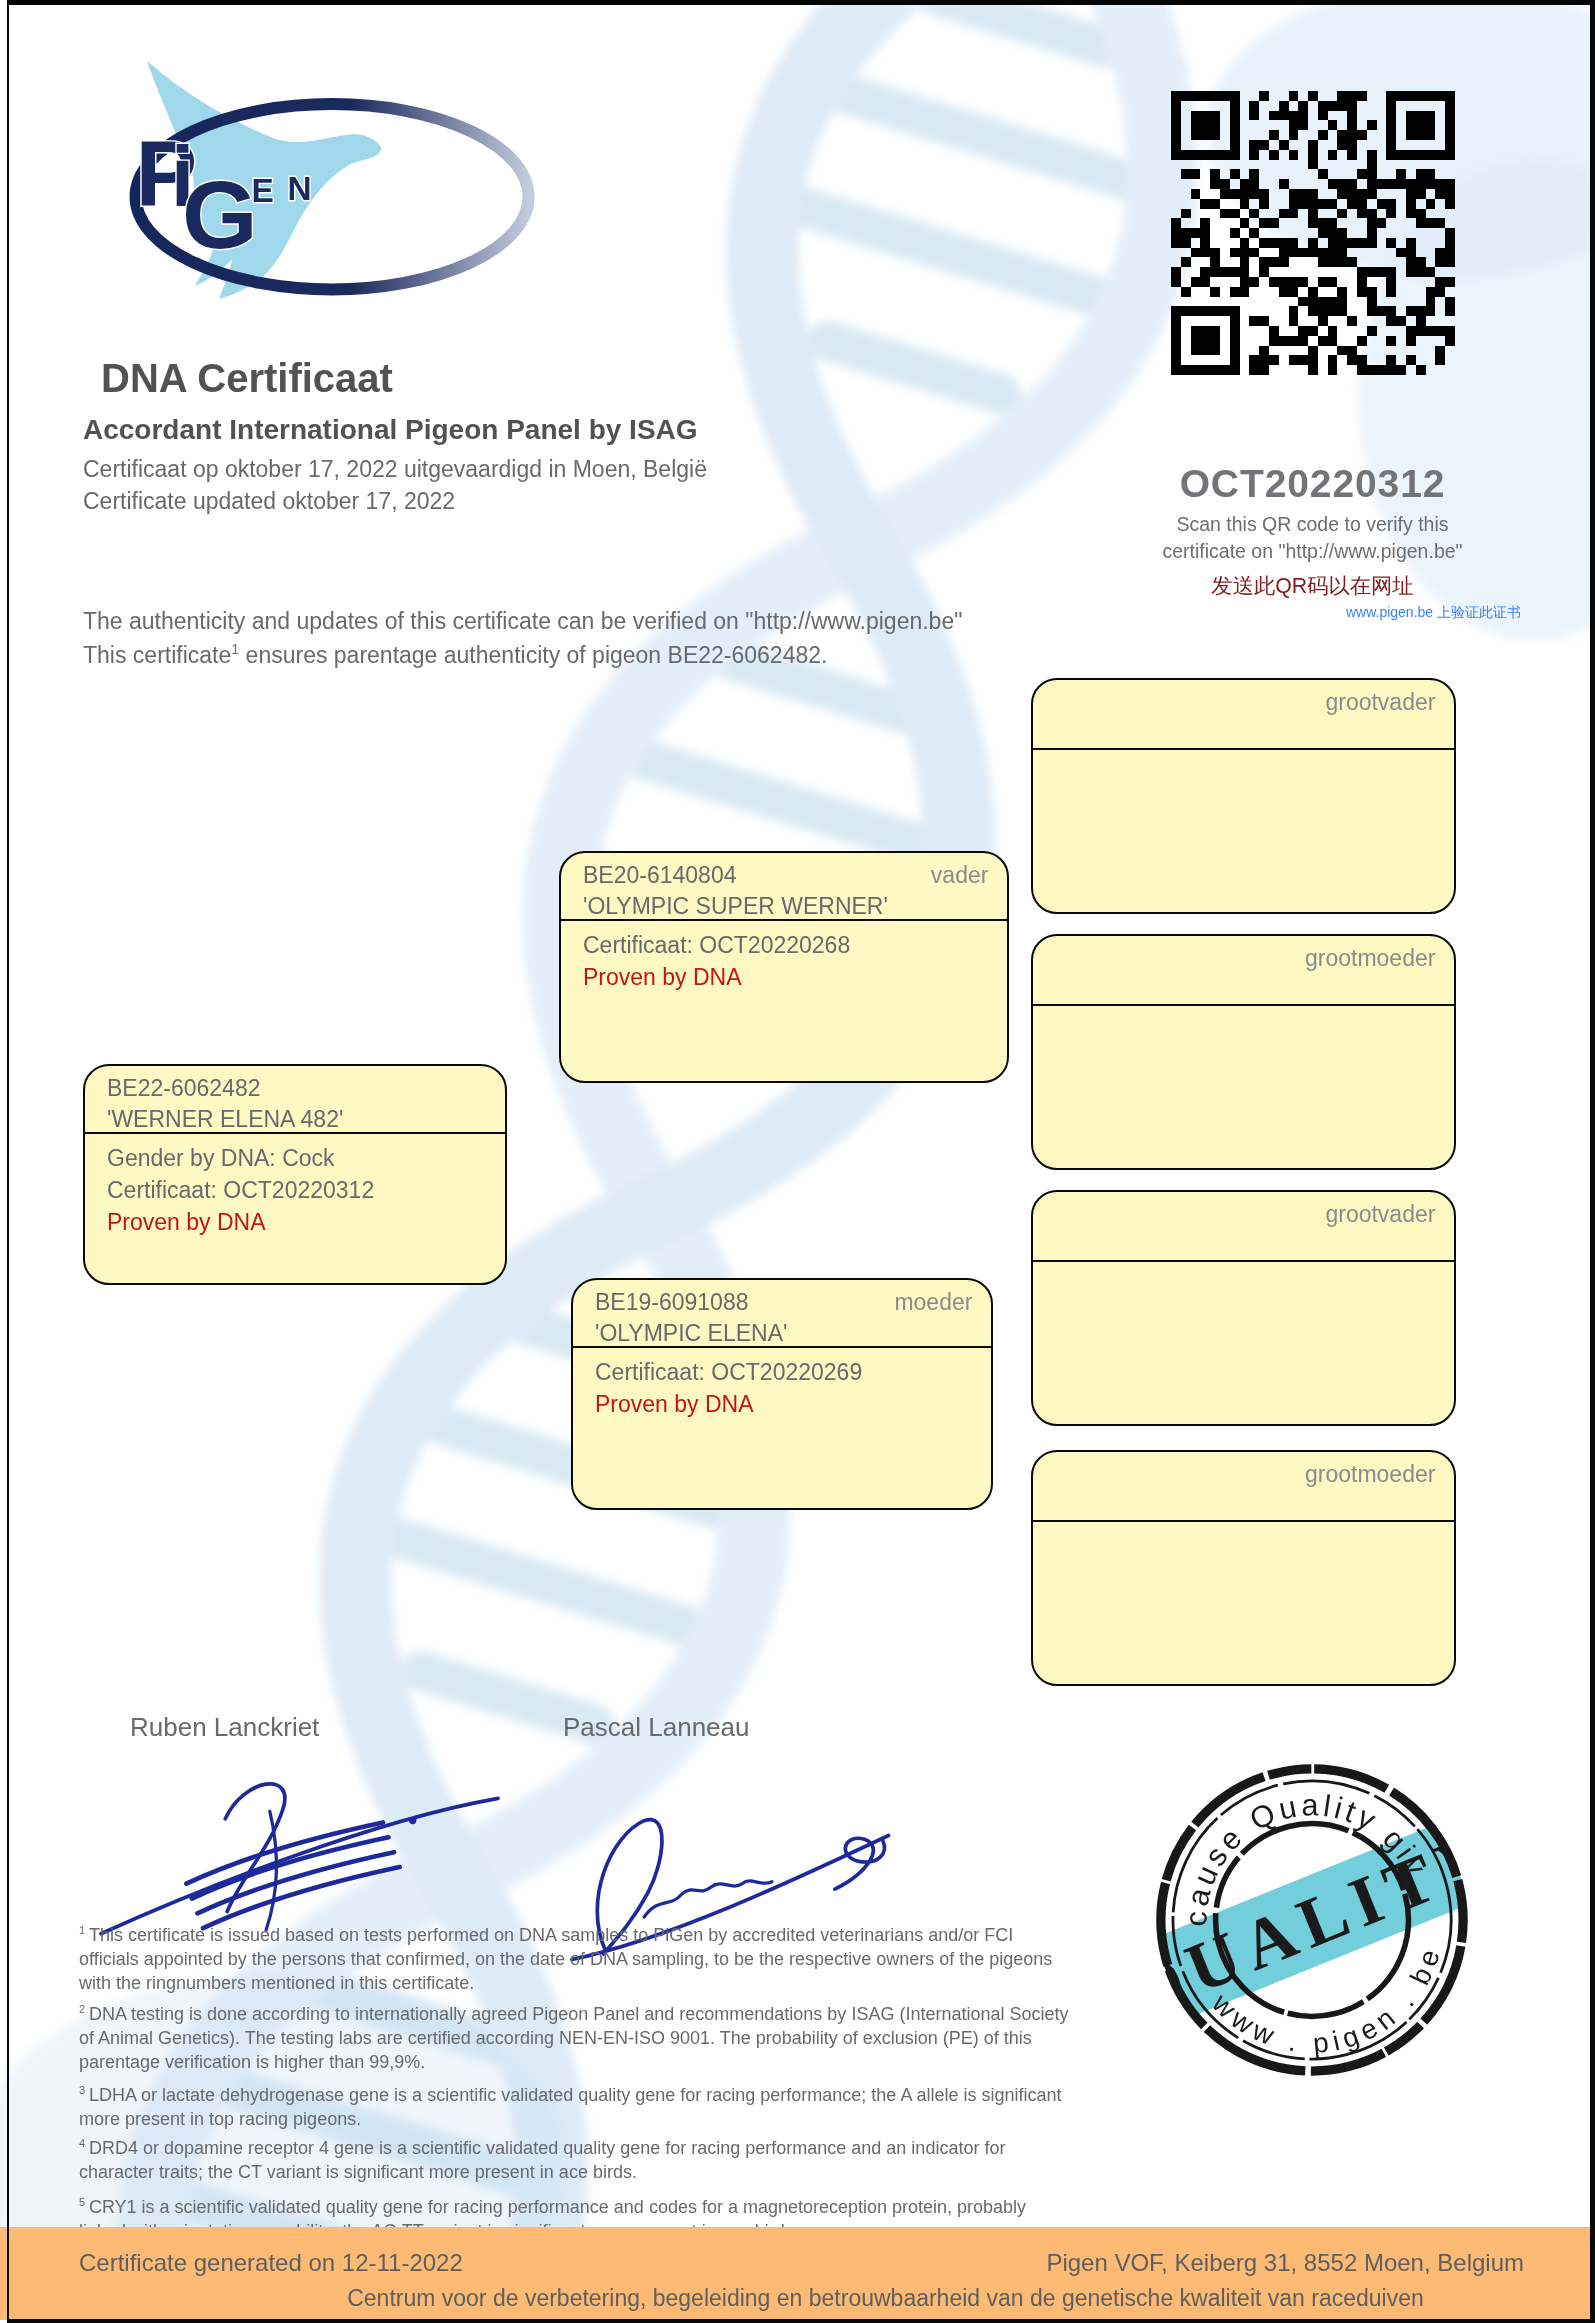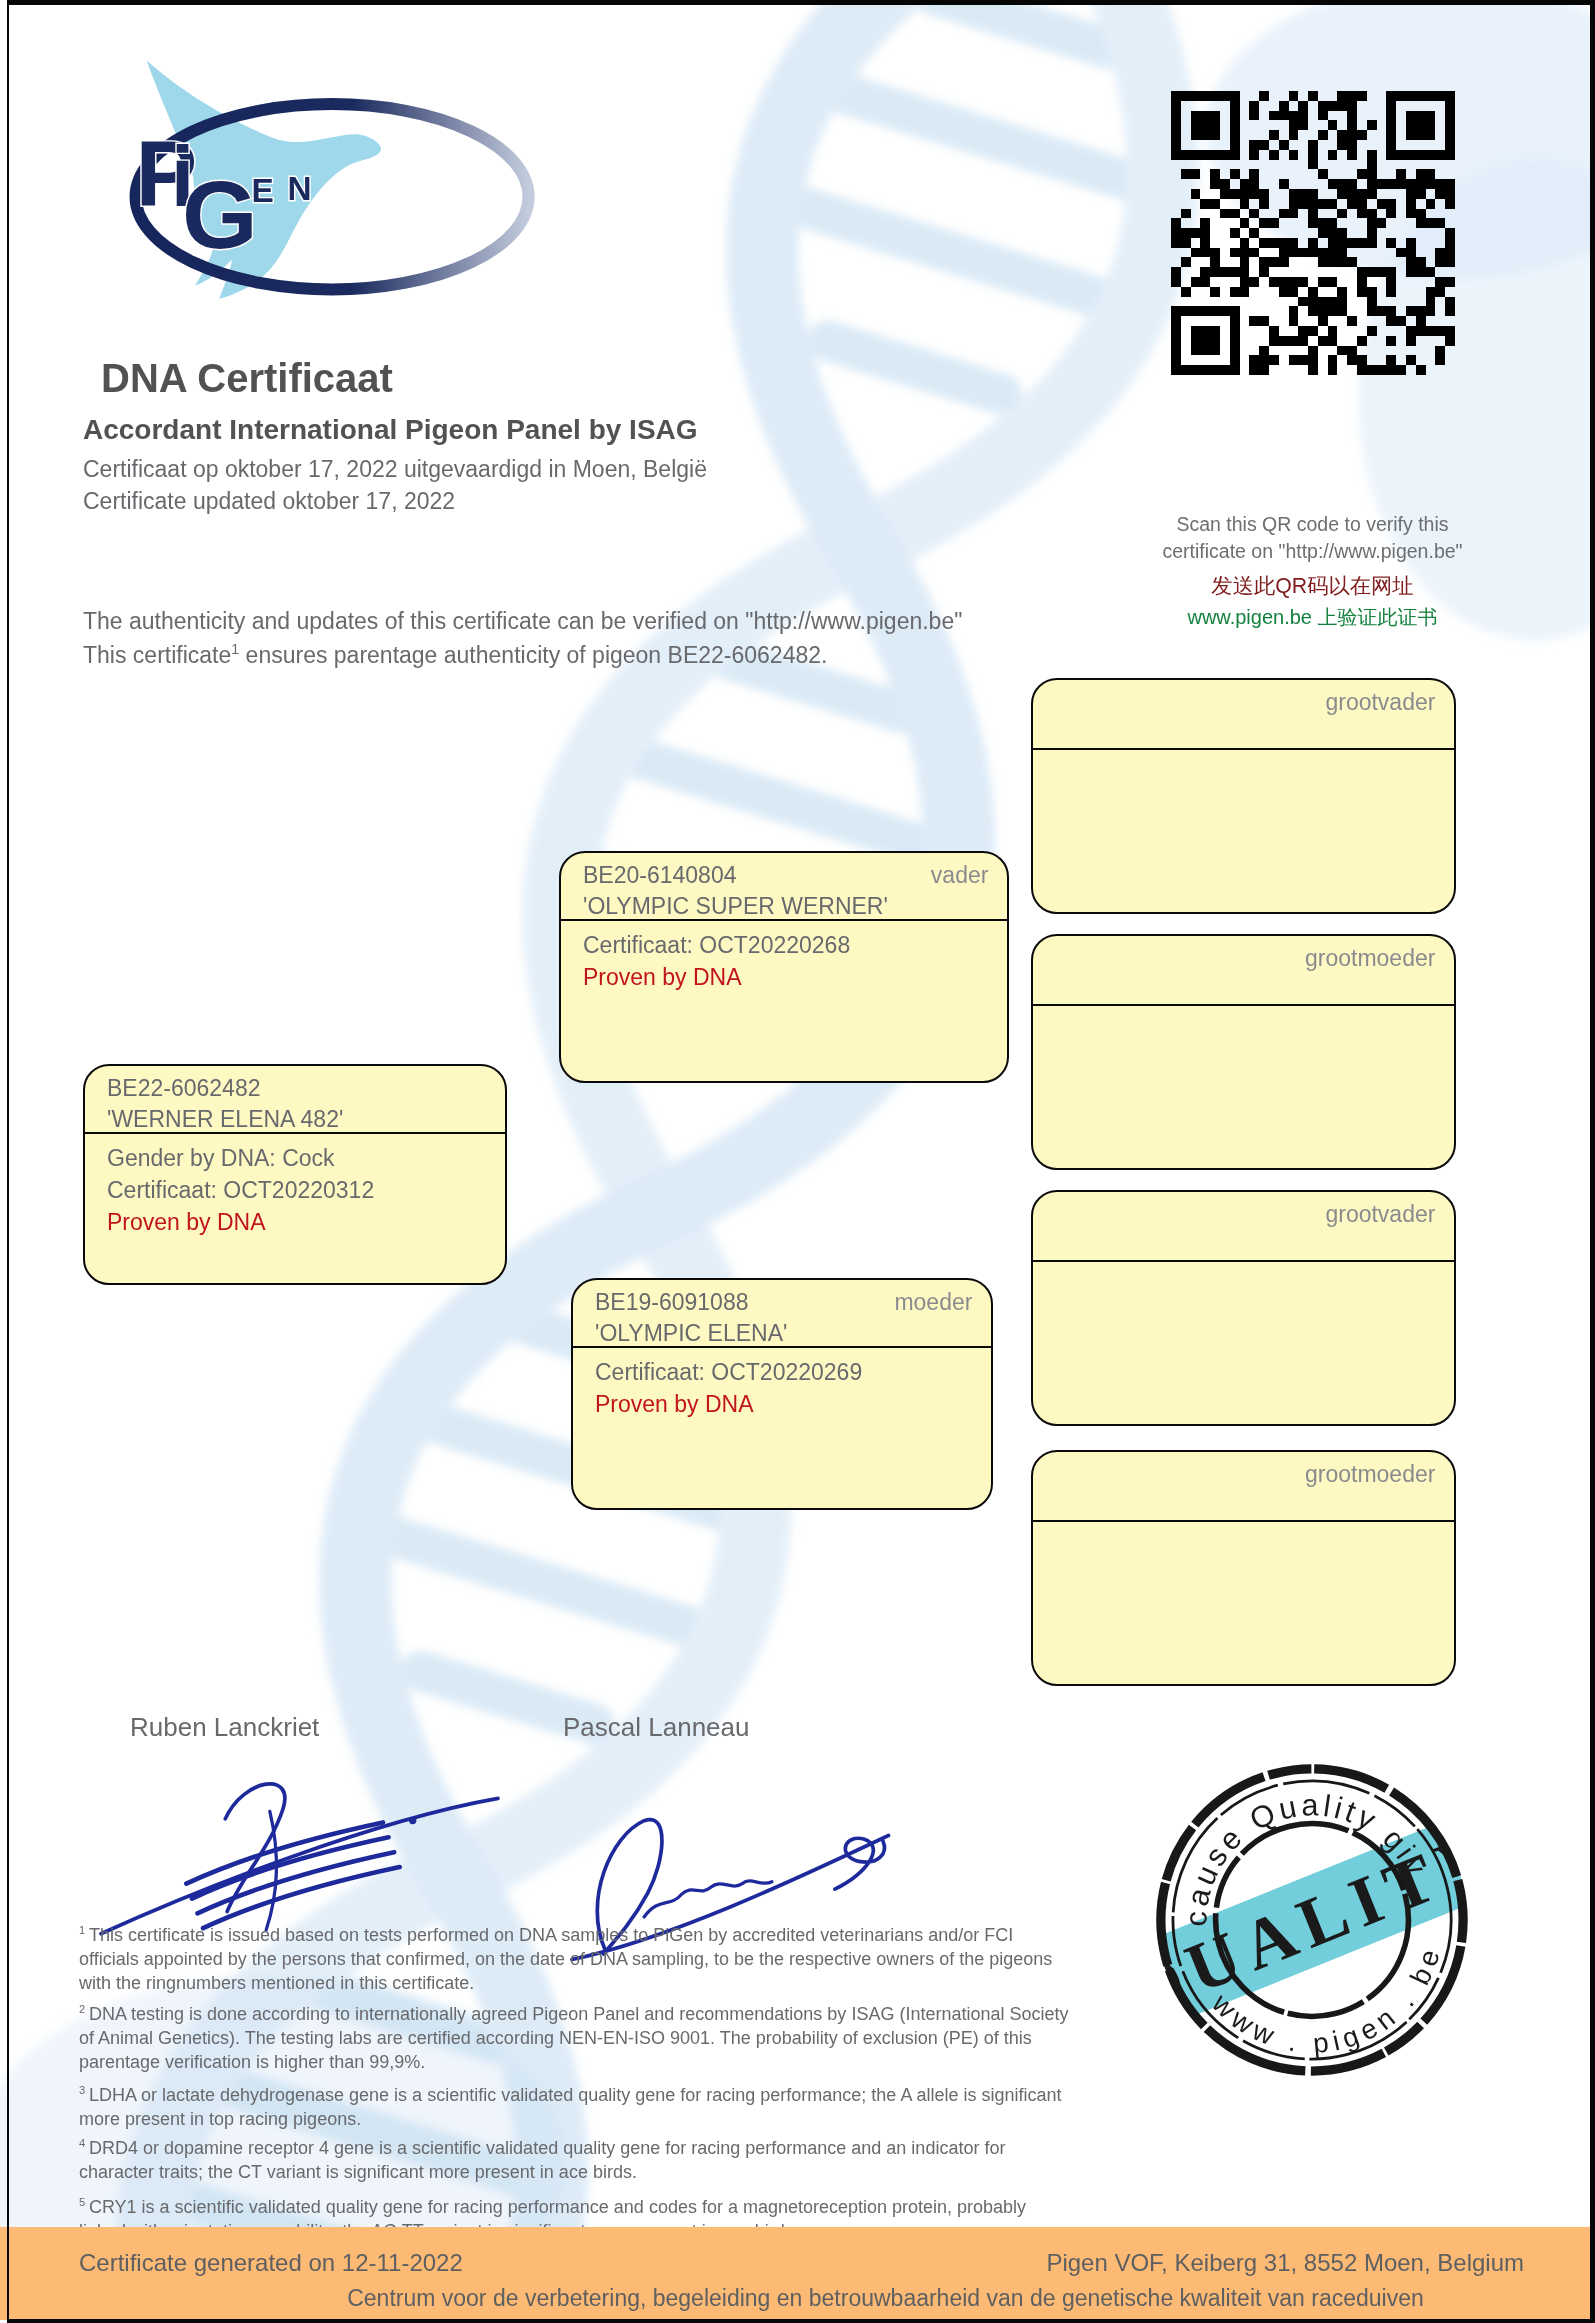--- a/index.html
+++ b/index.html
@@ -532,6 +532,7 @@
       <rect x="23" y="28" width="1" height="1" fill="#000"></rect>
       <rect x="25" y="28" width="1" height="1" fill="#000"></rect>
     </svg>
+  <div id="qrcode-label" class="abs">OCT20220312</div>
   <div id="scan1" class="abs">Scan this QR code to verify this</div>
   <div id="scan2" class="abs">certificate on "http://www.pigen.be"</div>
   <div id="cn1" class="abs">发送此QR码以在网址</div>

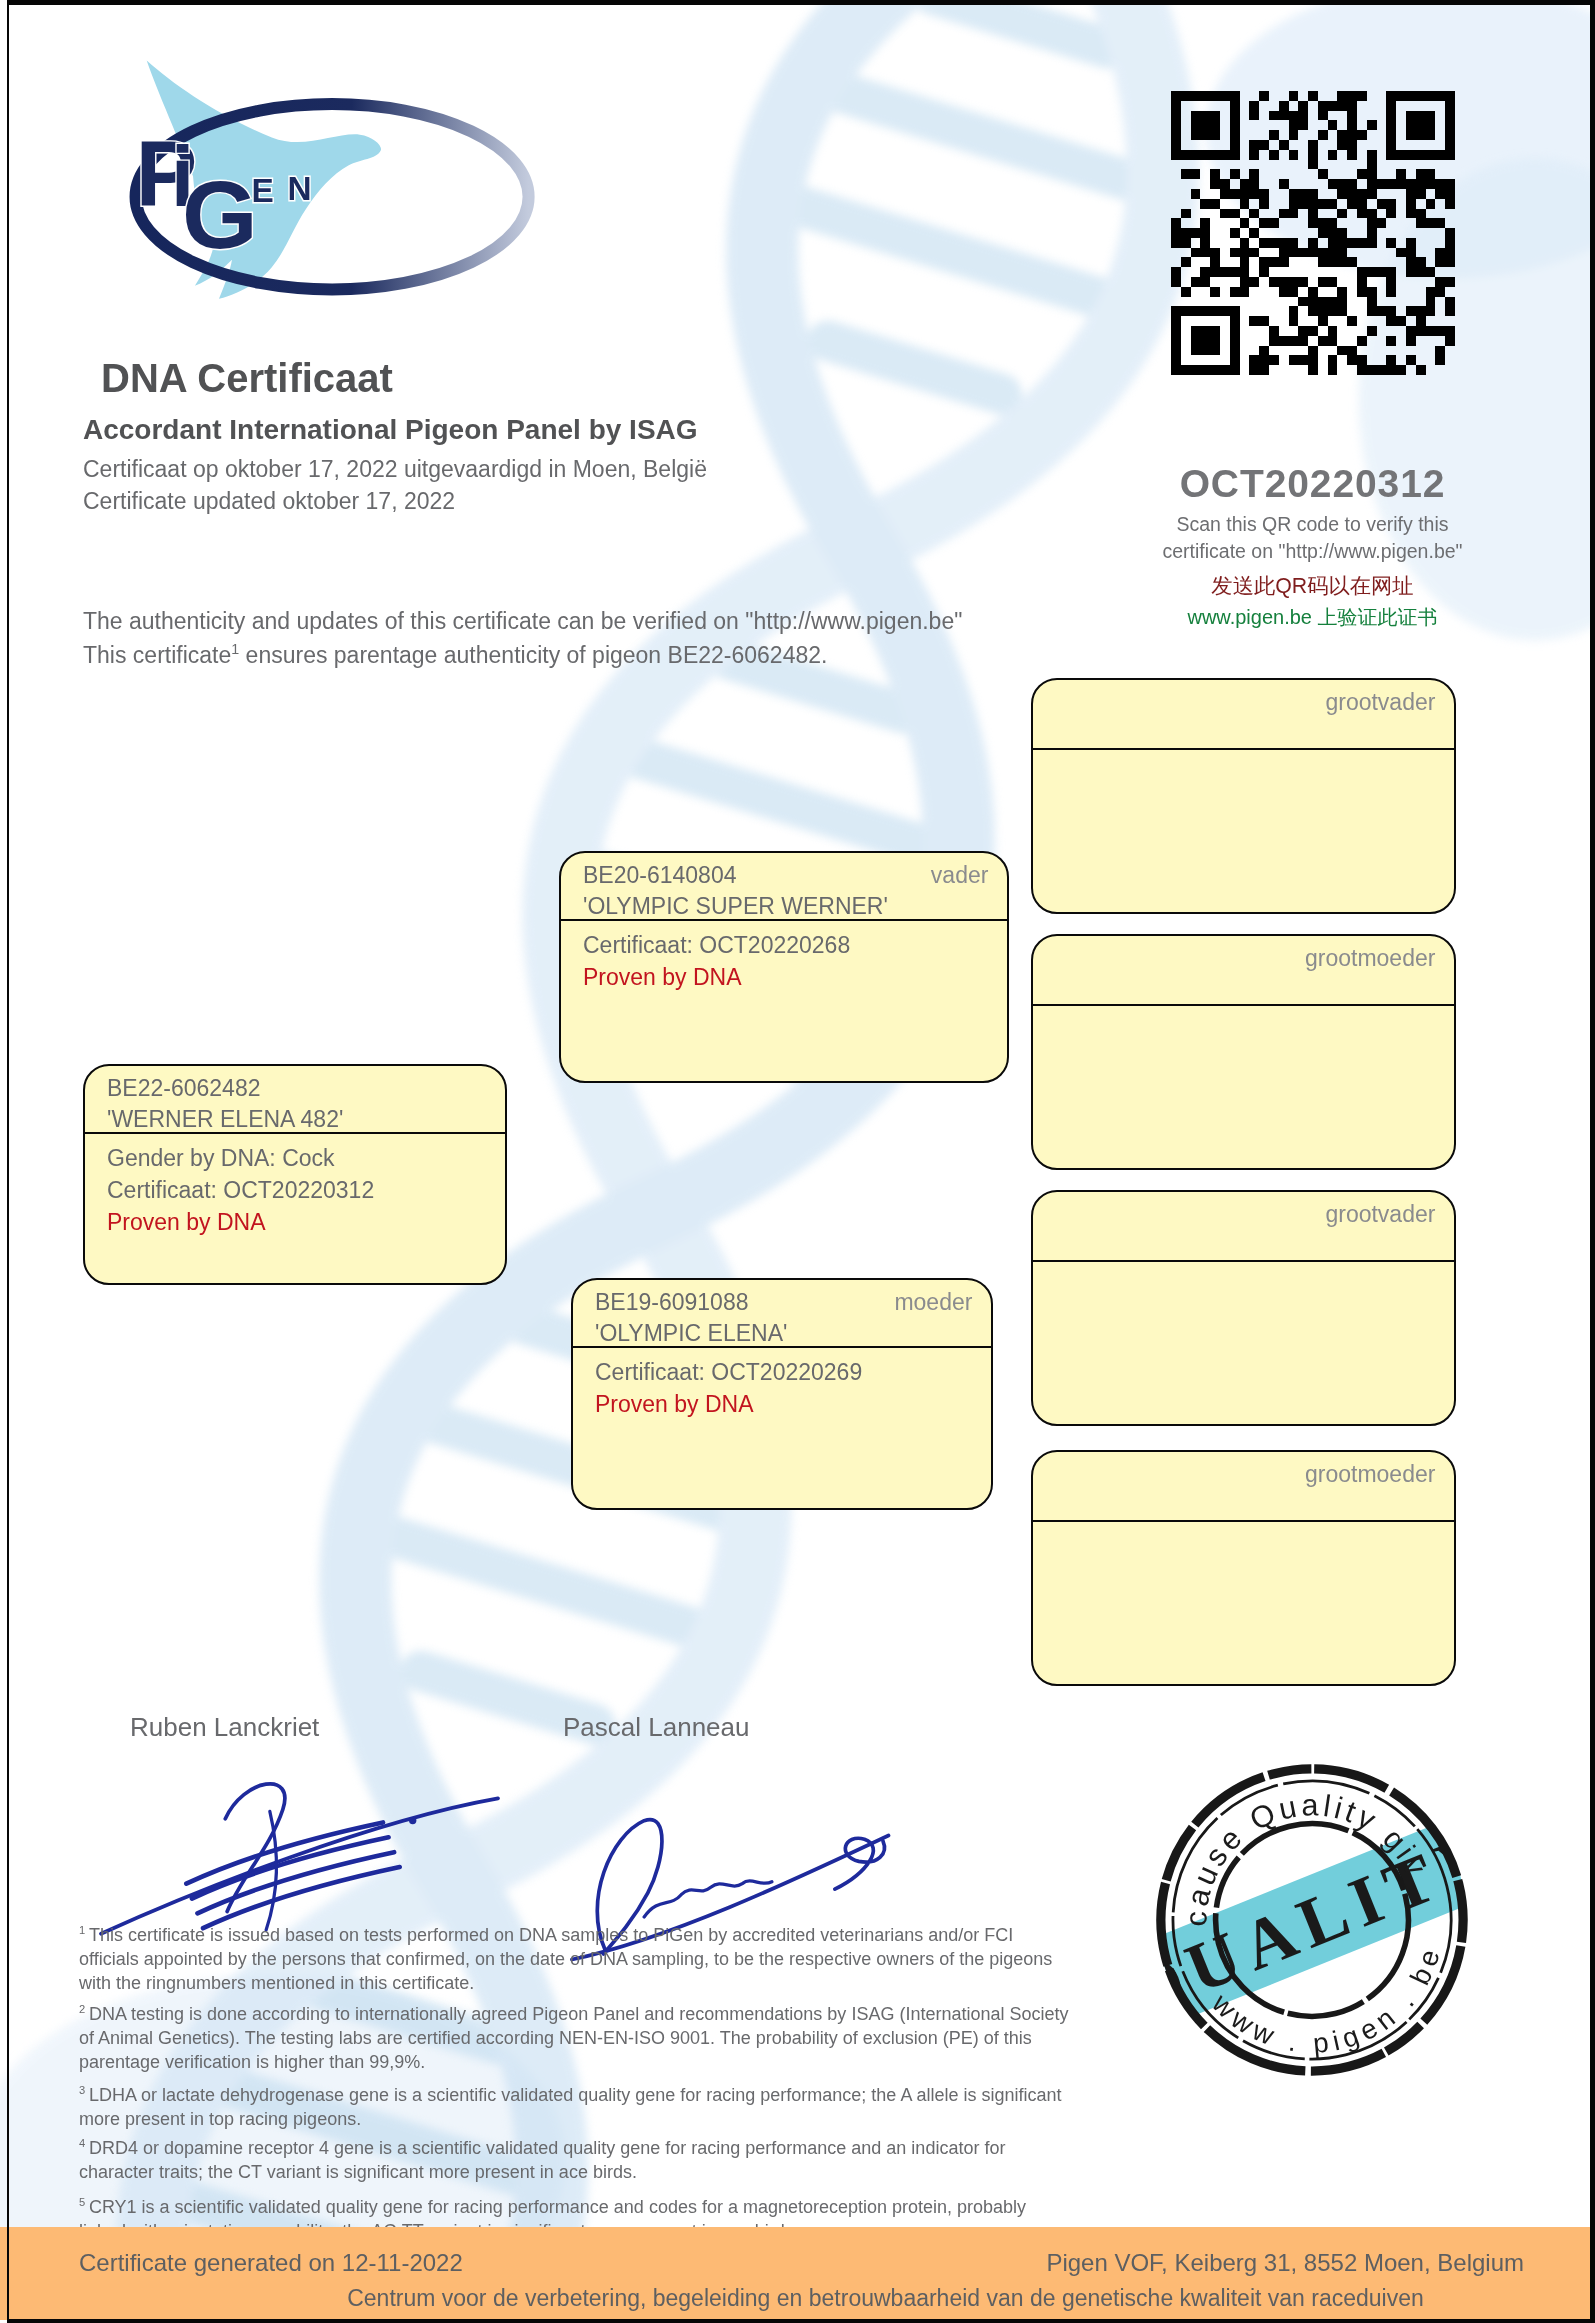--- a/index.html
+++ b/index.html
@@ -28,7 +28,7 @@
   #scan1{width:100%;top:430px;left:0;font-size:19.5px;color:#6d6e71;}
   #scan2{width:100%;top:457px;left:0;font-size:19.5px;color:#6d6e71;}
   #cn1{width:100%;top:488px;left:0;font-size:21.3px;color:#7f1d1d;}
-  #cn2{width:100%;top:521px;left:0;font-size:20px;color:#15803d;}
+  #cn2{width:100%;top:521px;left:0;font-size:14px;color:#3b82f6;text-align:right;}
   
   .pbox{position:absolute;background:#fef9c3;border:2.8px solid #0a0a0a;border-radius:26px;
         z-index:10;box-sizing:border-box;font-size:23px;color:#68696c;}

